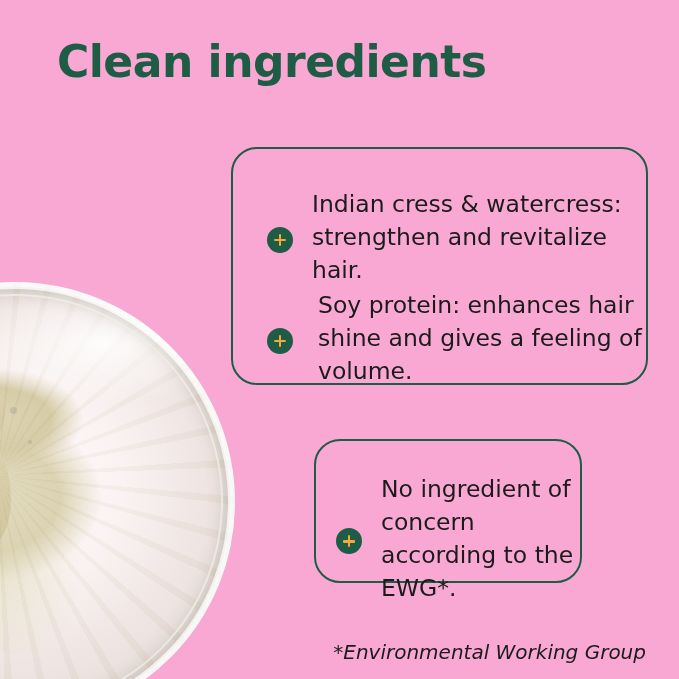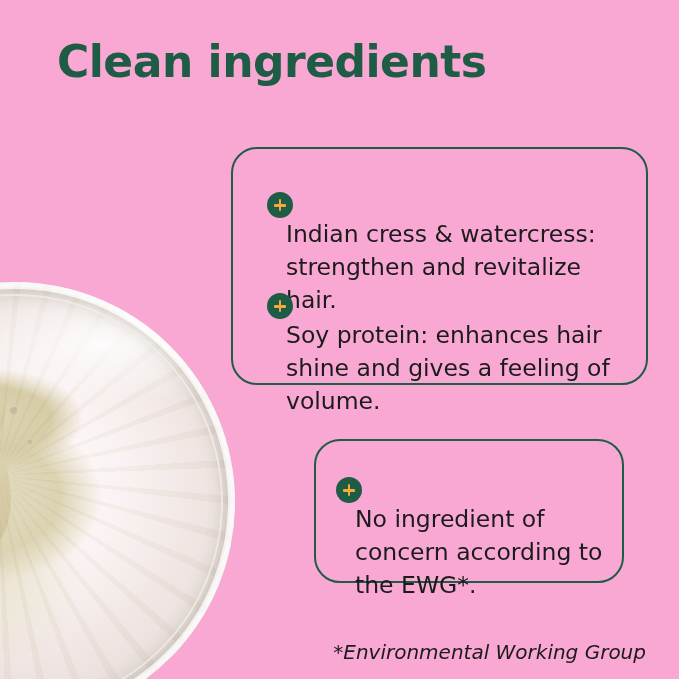--- a/index.html
+++ b/index.html
@@ -56,8 +56,7 @@
   .bullet-row {
     position: absolute;
     display: flex;
-    align-items: flex-start;
-    flex-direction: column;
+    align-items: center;
   }
   .plus-badge {
     flex: 0 0 auto;

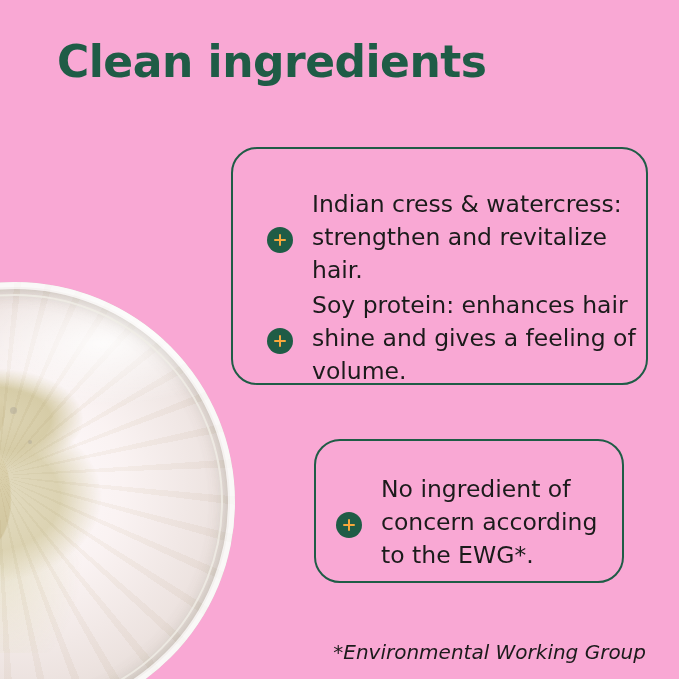--- a/index.html
+++ b/index.html
@@ -96,7 +96,7 @@
   }
 
   #row-cress { left: 34px; top: 39px; }
-  #row-soy   { left: 34px; top: 140px; }
+  #row-soy   { left: 34px; top: 140px; gap: 6px; }
   #row-ewg   { left: 20px; top: 32px; }
   #row-ewg .bullet-text { max-width: 260px; }
 

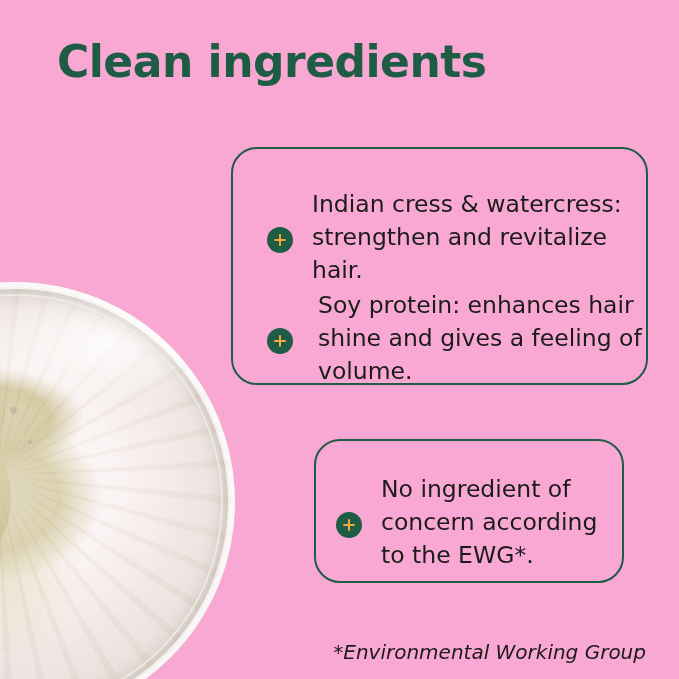--- a/index.html
+++ b/index.html
@@ -49,7 +49,7 @@
   #card-ewg {
     left: 314px;
     top: 439px;
-    width: 310px;
+    width: 268px;
     height: 144px;
   }
 

